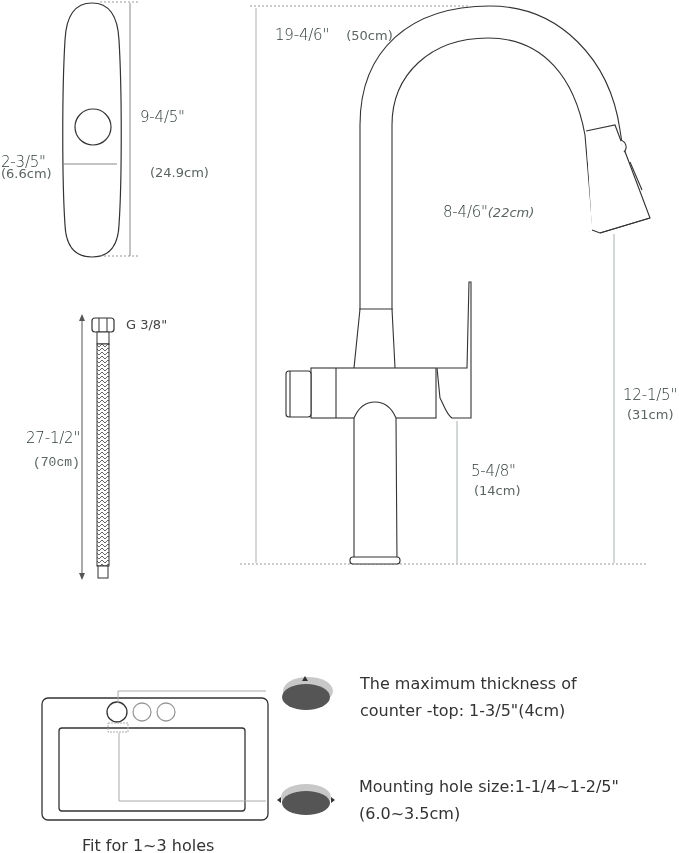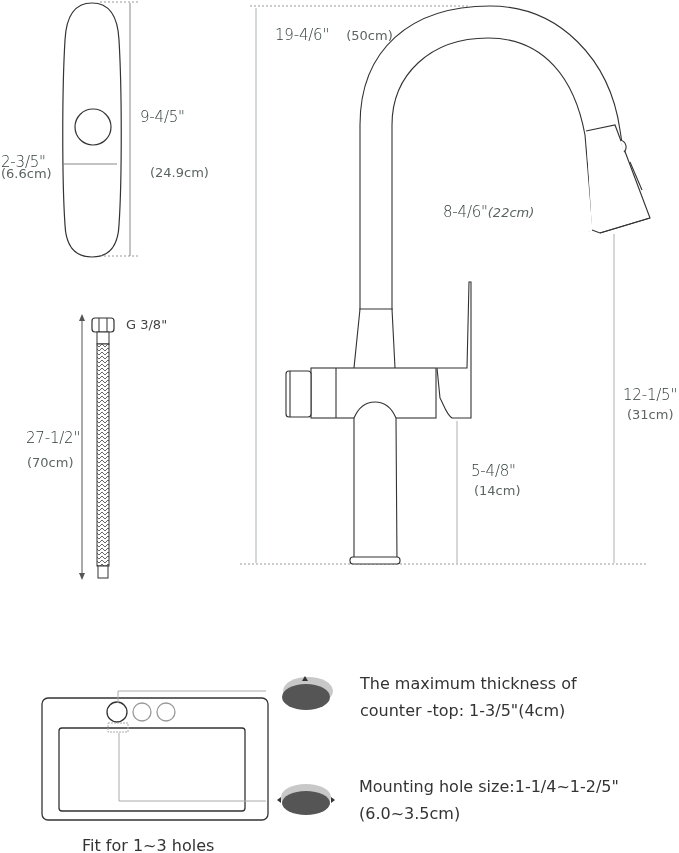--- a/index.html
+++ b/index.html
@@ -98,7 +98,7 @@
 
 <div class="sub" style="left:126px;top:317px;color:#444;">G 3/8"</div>
 <div class="lbl" style="left:26px;top:429px;">27-1/2"</div>
-<div class="sub" style="left:27px;top:455px;">(70cm)</div>
+<div class="sub" style="left:33px;top:455px;font-family:Liberation Mono, monospace;">(70cm)</div>
 
 <div style="position:absolute;left:275px;top:25px;white-space:nowrap;">
   <span class="lbl" style="position:static;">19-4/6"</span>

